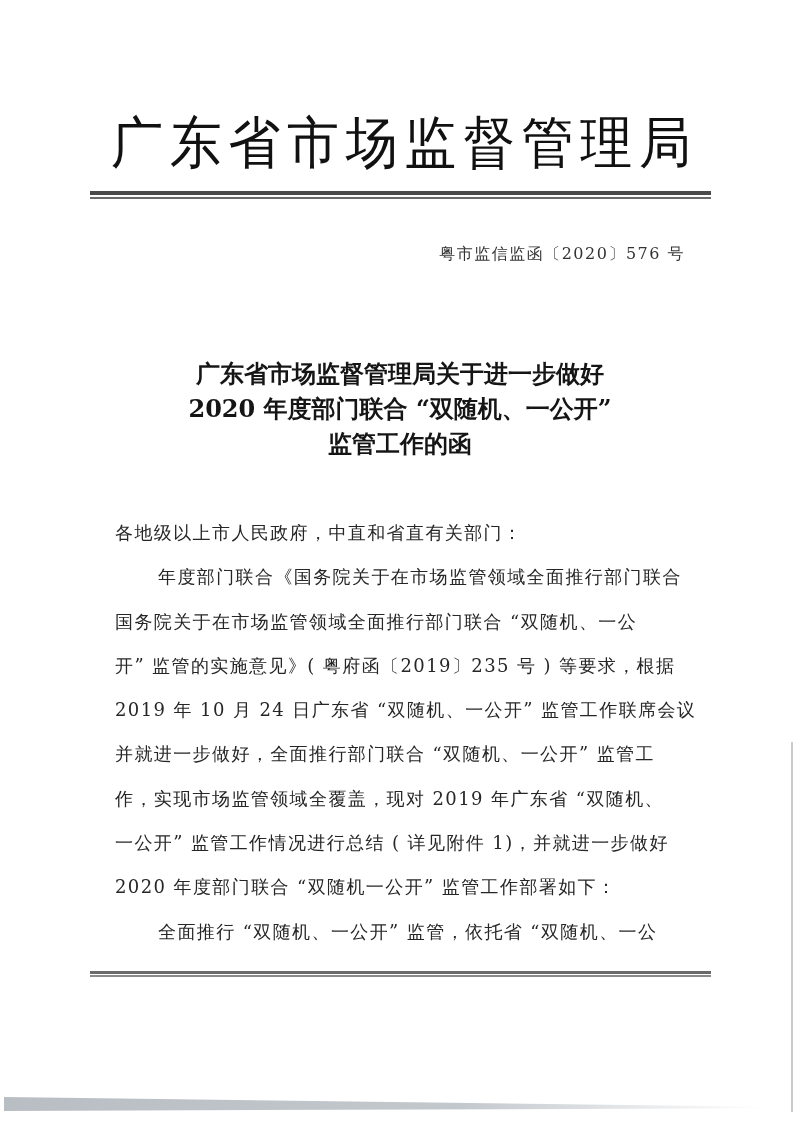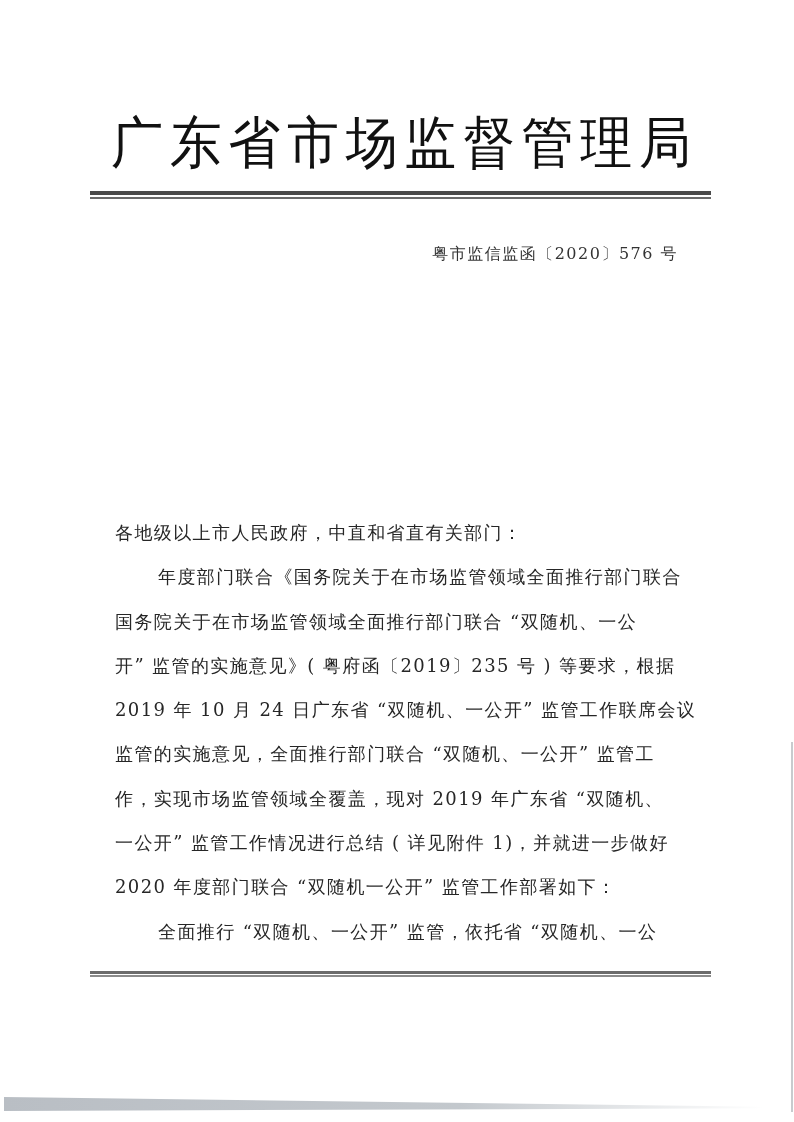--- a/index.html
+++ b/index.html
@@ -67,7 +67,7 @@
     }
     .doc-number {
       position: absolute;
-      right: 116px;
+      right: 109px;
       top: 243px;
       font-size: 16px;
       line-height: 22px;

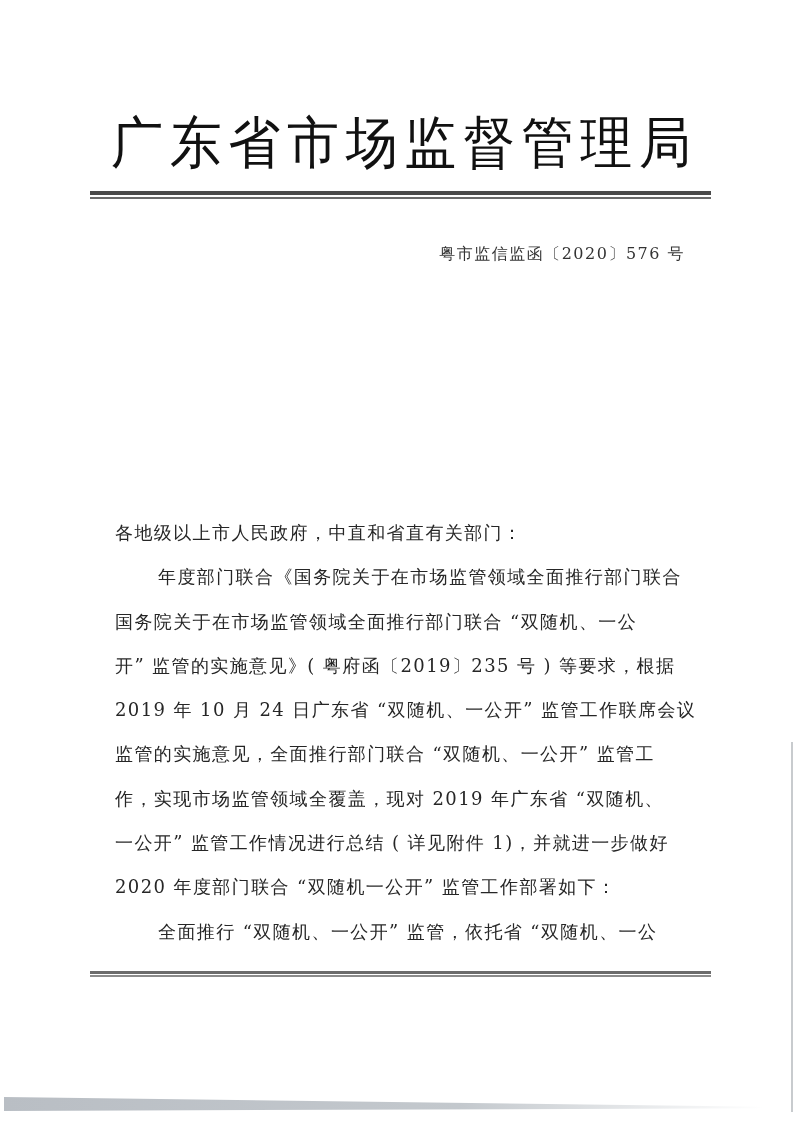--- a/index.html
+++ b/index.html
@@ -177,6 +177,11 @@
 
   <div class="doc-number">粤市监信监函〔2020〕576 号</div>
 
+  <div class="doc-title">
+    <div>广东省市场监督管理局关于进一步做好</div>
+    <div>2020 年度部门联合 “双随机、一公开”</div>
+    <div>监管工作的函</div>
+  </div>
 
   <div class="body-text">
     <div class="line">各地级以上市人民政府，中直和省直有关部门：</div>

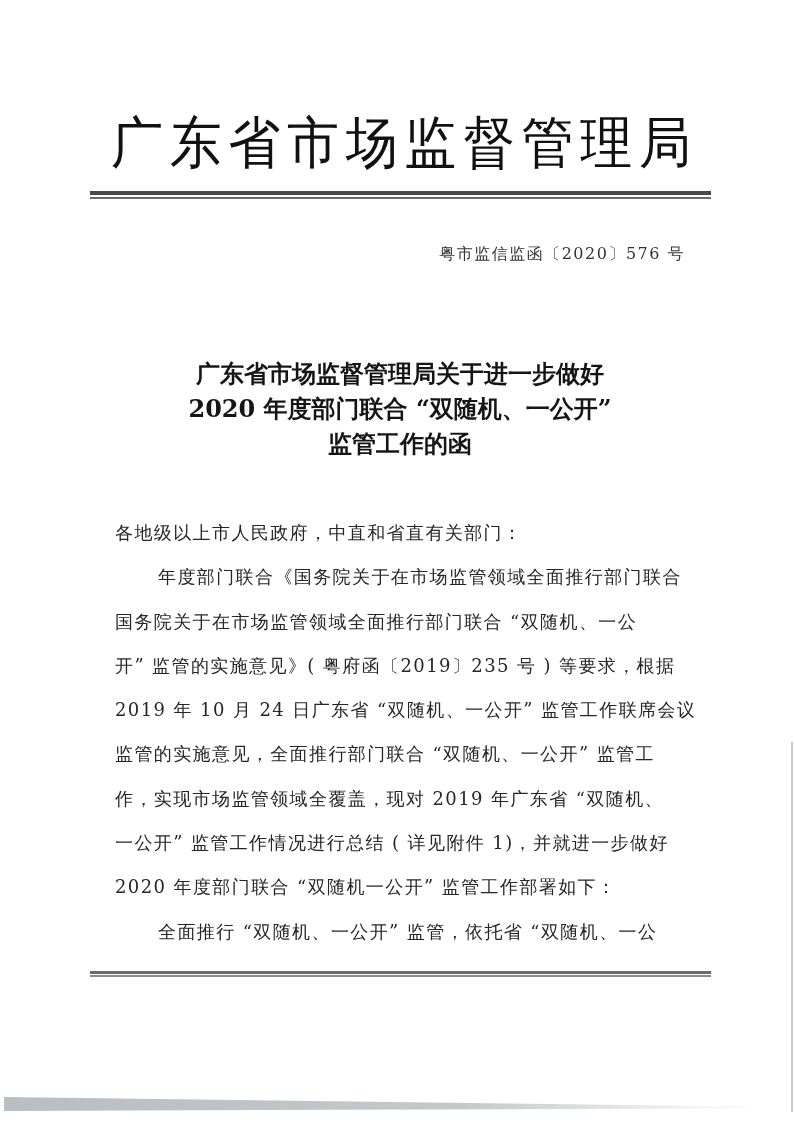--- a/index.html
+++ b/index.html
@@ -189,7 +189,7 @@
     <div class="line">国务院关于在市场监管领域全面推行部门联合 “双随机、一公</div>
     <div class="line">开” 监管的实施意见》( 粤府函〔2019〕235 号 ) 等要求，根据</div>
     <div class="line">2019 年 10 月 24 日广东省 “双随机、一公开” 监管工作联席会议</div>
-    <div class="line">监管的实施意见，全面推行部门联合 “双随机、一公开” 监管工</div>
+    <div class="line">并就进一步做好，全面推行部门联合 “双随机、一公开” 监管工</div>
     <div class="line">作，实现市场监管领域全覆盖，现对 2019 年广东省 “双随机、</div>
     <div class="line">一公开” 监管工作情况进行总结 ( 详见附件 1)，并就进一步做好</div>
     <div class="line">2020 年度部门联合 “双随机一公开” 监管工作部署如下：</div>

